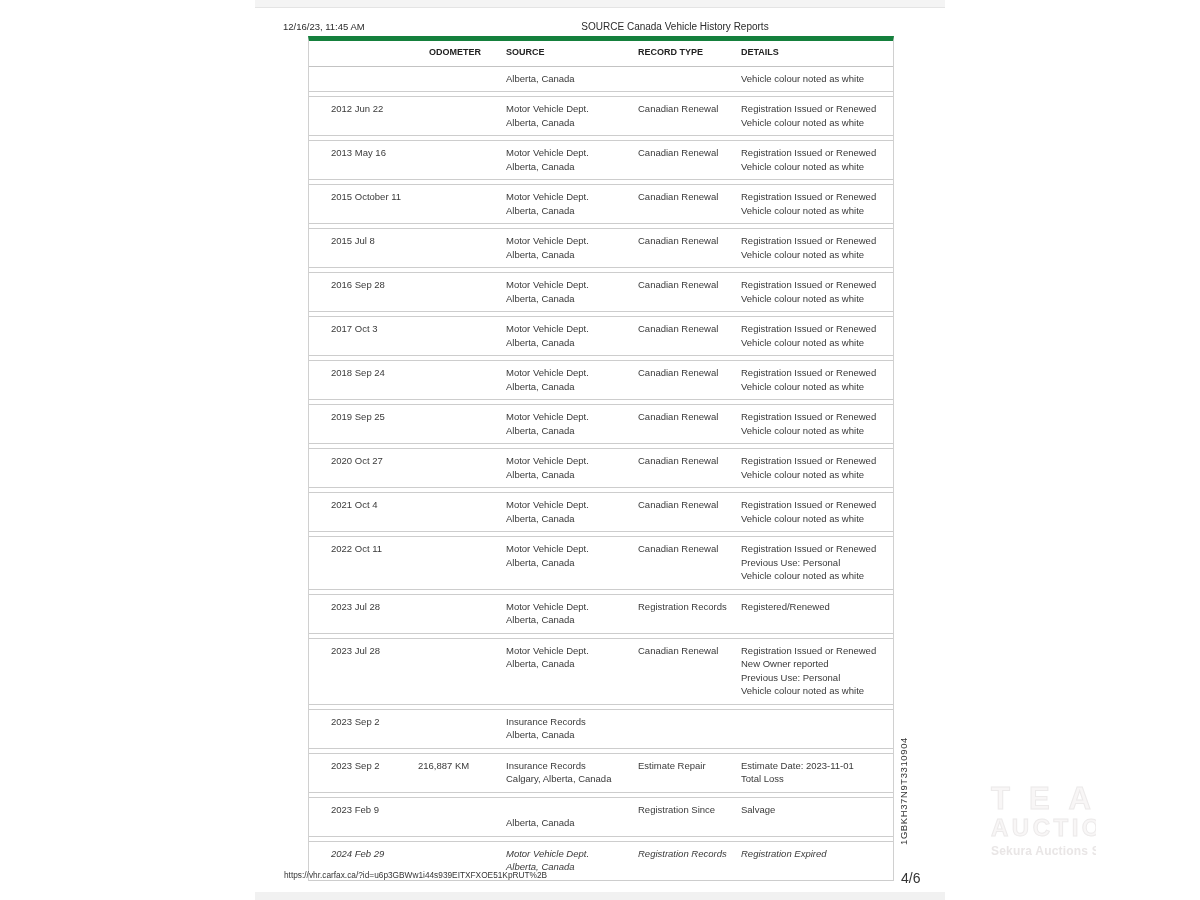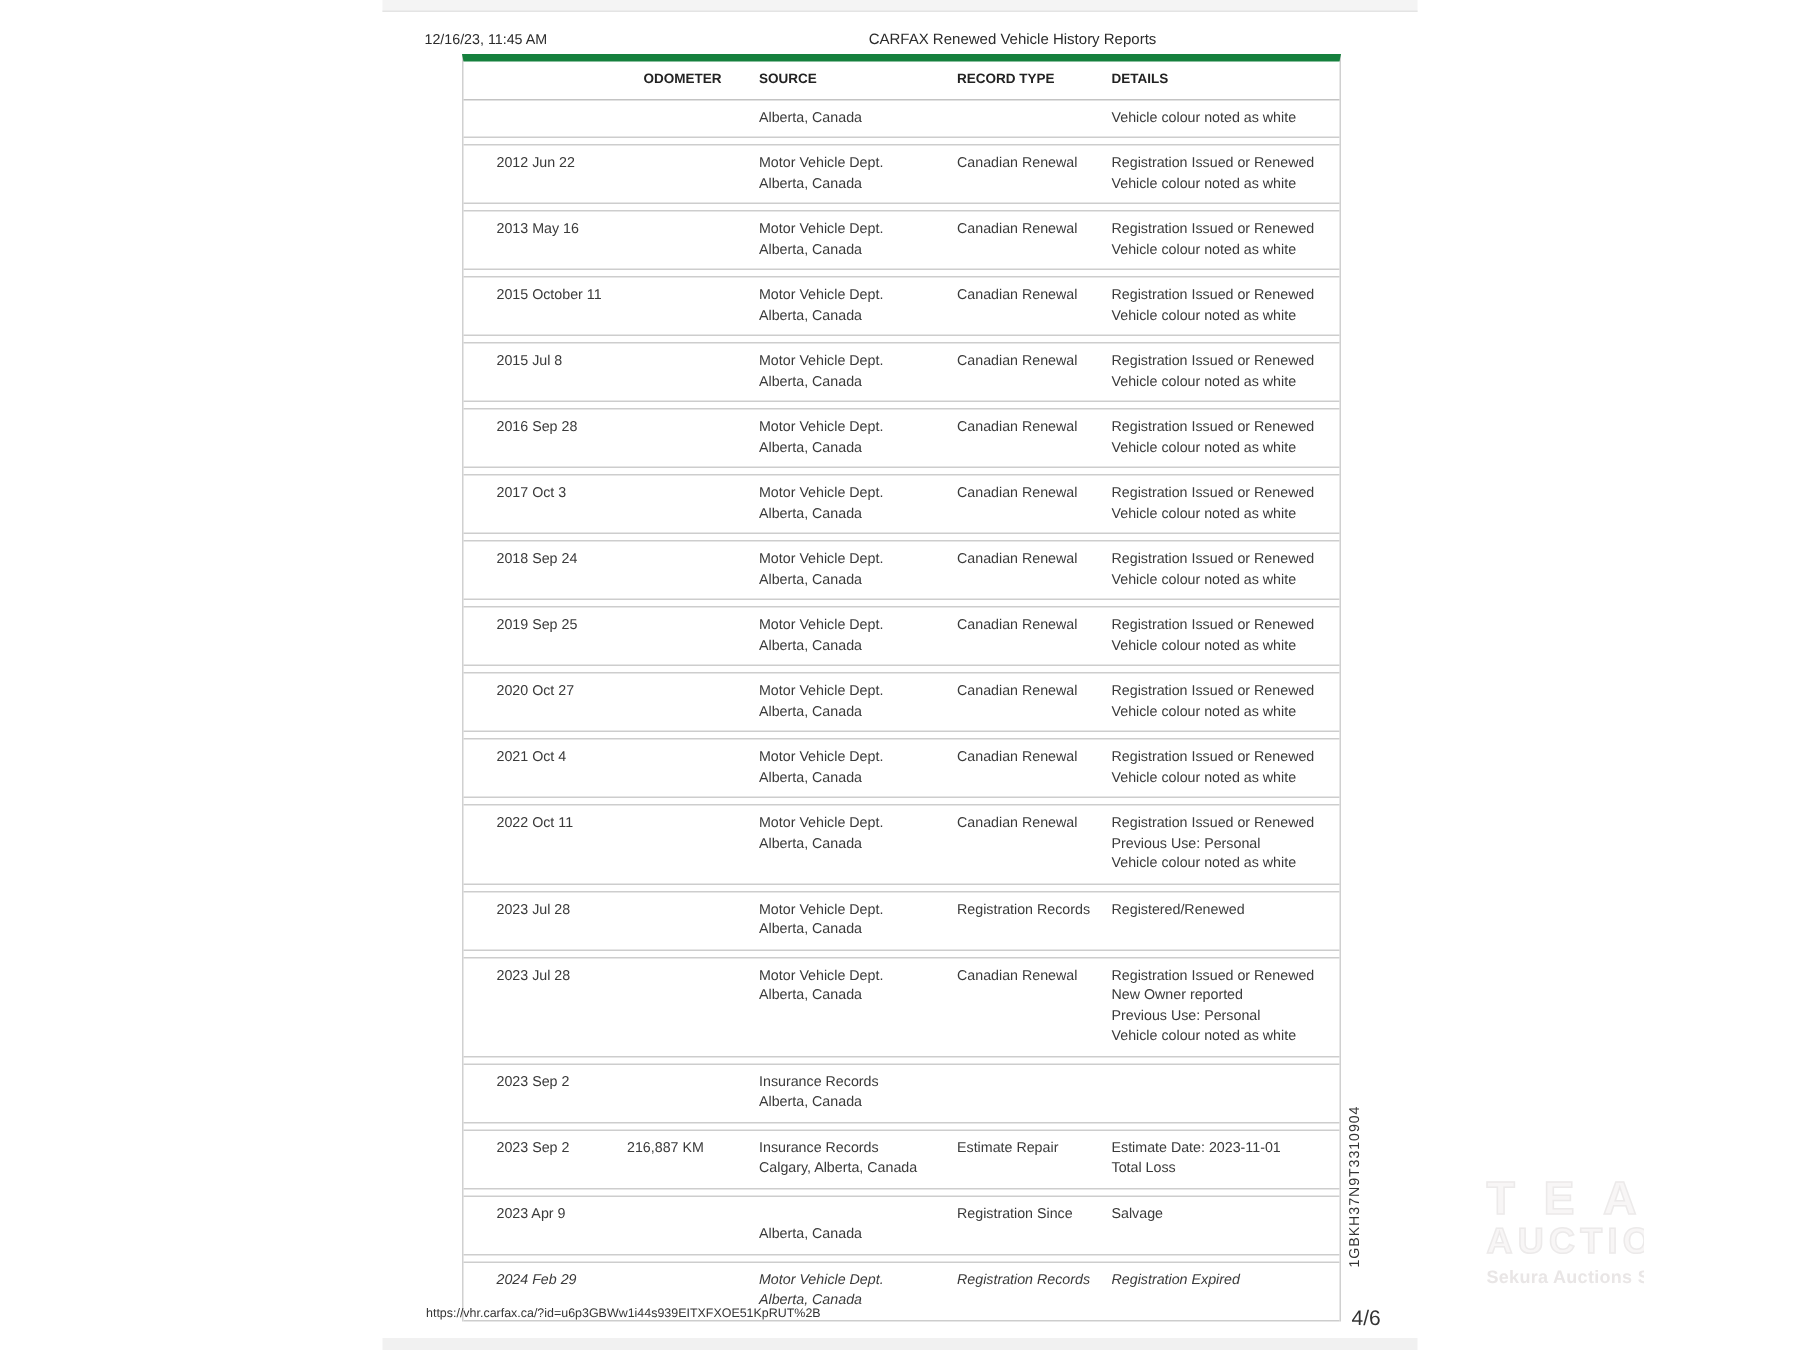--- a/index.html
+++ b/index.html
@@ -65,7 +65,7 @@
   <div class="edge-band bottom"></div>
 
   <div class="print-date">12/16/23, 11:45 AM</div>
-  <div class="report-title">CARFAX Renewed Vehicle History Reports</div>
+  <div class="report-title">SOURCE Canada Vehicle History Reports</div>
 
   <div class="vhr-table">
     <div class="thead">

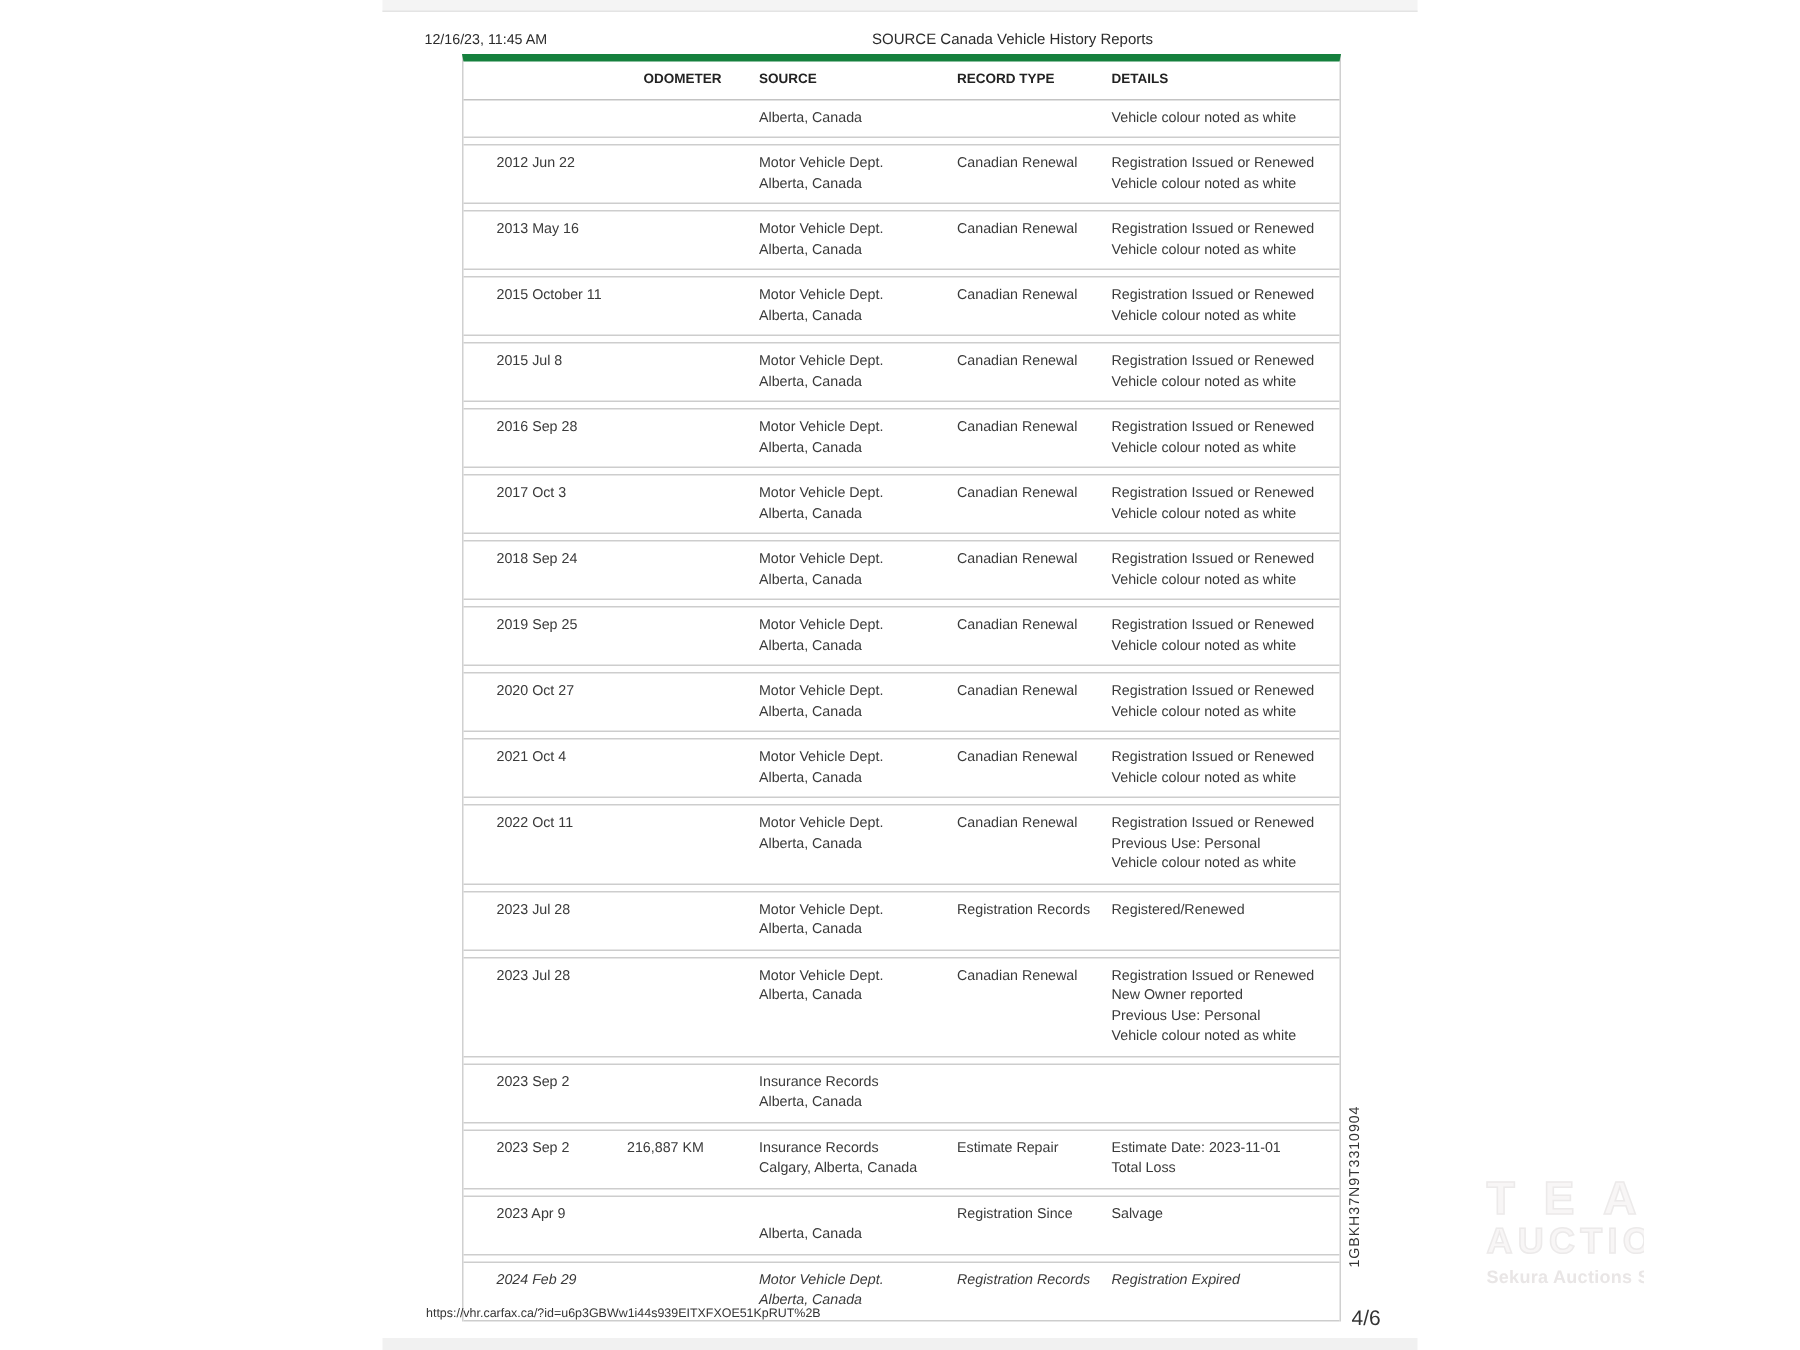--- a/index.html
+++ b/index.html
@@ -379,7 +379,7 @@
         </div>
         <div class="trow">
           <div class="cell c-date">
-            <div>2023 Apr 9</div>
+            <div>2023 Feb 9</div>
           </div>
           <div class="cell c-odo">
             <div>&nbsp;</div>

